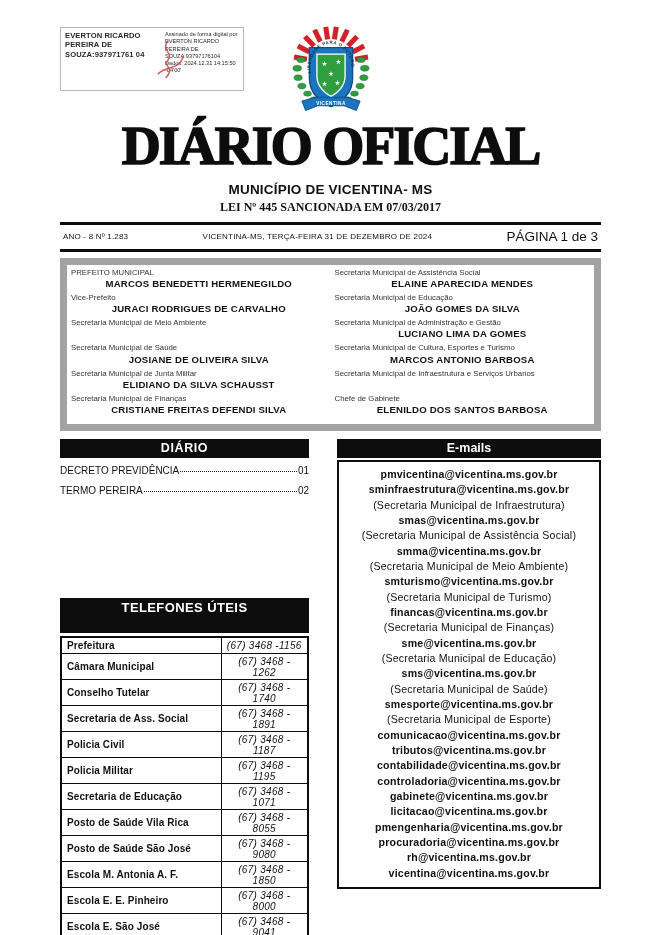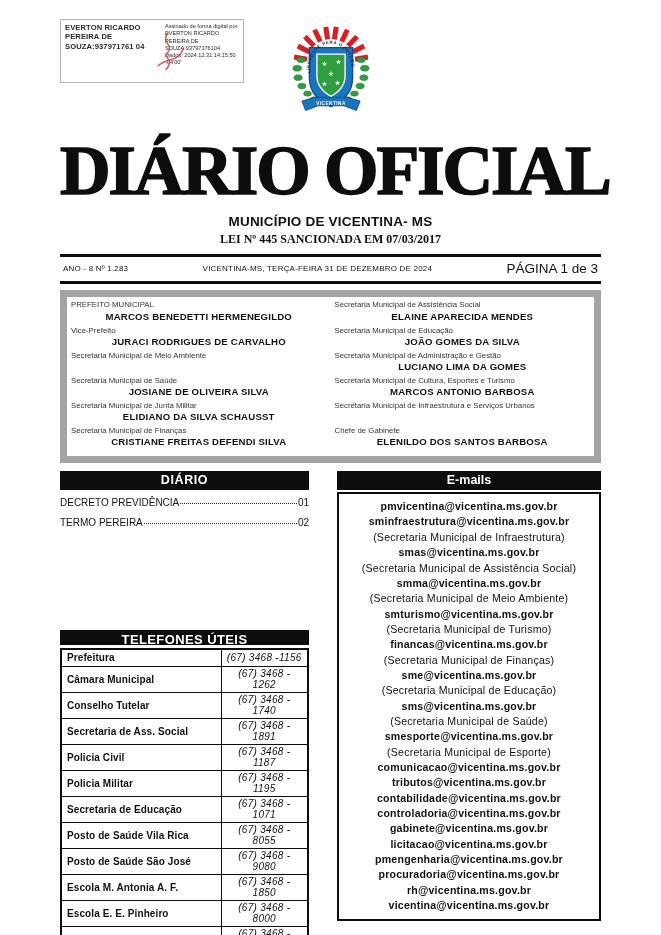--- a/index.html
+++ b/index.html
@@ -13,7 +13,7 @@
 
   
   .sig-box {
-    position:absolute; left:0px; top:19px; width:184px; height:64px;
+    position:absolute; left:0px; top:27px; width:184px; height:64px;
     border:1px solid #b5b5b5; display:flex; padding:3px 4px; gap:4px;
     background:#fff; z-index:3;
   }

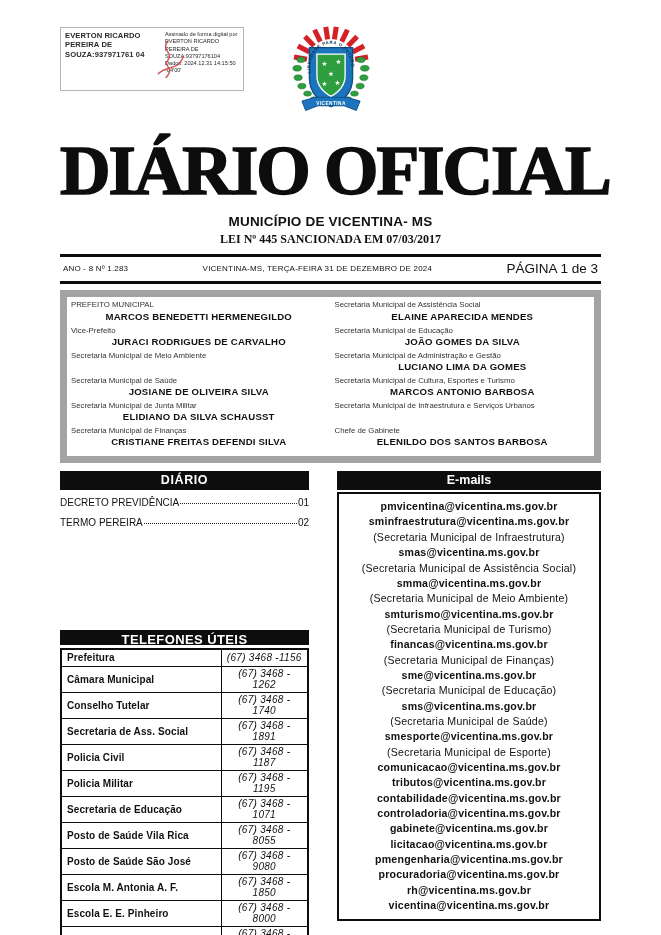--- a/index.html
+++ b/index.html
@@ -26,8 +26,8 @@
   .coat { display:block; margin:0 auto; }
   .gazette-title {
     font-family:"Liberation Serif", serif; font-weight:bold;
-    font-size:70px; line-height:1.02; letter-spacing:-2px; color:#0d0d0d;
-    -webkit-text-stroke:1.6px #0d0d0d; margin-top:17px; white-space:nowrap;
+    font-size:54px; line-height:1.02; letter-spacing:-2px; color:#0d0d0d;
+    -webkit-text-stroke:1.6px #0d0d0d; margin-top:1px; white-space:nowrap;
   }
   .muni { font-size:13.5px; font-weight:bold; letter-spacing:.2px; margin-top:8px; }
   .law  { font-family:"Liberation Serif", serif; font-size:12px; font-weight:bold; margin-top:3px; }

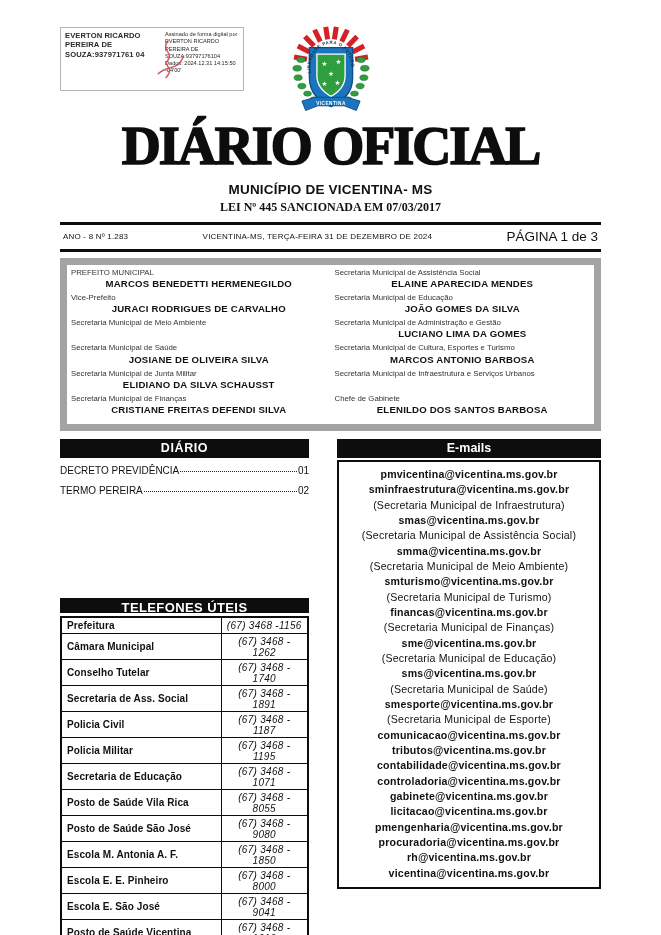--- a/index.html
+++ b/index.html
@@ -57,7 +57,7 @@
   .sum-item  { display:flex; align-items:baseline; font-size:10px; height:20px; }
   .sum-dots  { flex:1; border-bottom:1.6px dotted #222; margin:0 1px; transform:translateY(-2px); }
   .phones    { margin-top:93px; }
-  .tel-bar   { height:15px; font-size:13px; line-height:19px; letter-spacing:.4px; }
+  .tel-bar   { height:35px; font-size:13px; line-height:19px; letter-spacing:.4px; }
   .tel-table { width:100%; border-collapse:collapse; margin-top:3px; border:2px solid #0d0d0d; }
   .tel-table td { border:1.6px solid #0d0d0d; font-size:10px; padding:1.5px 5px; height:17px; }
   .tel-name  { font-weight:bold; width:160px; letter-spacing:.1px; }

